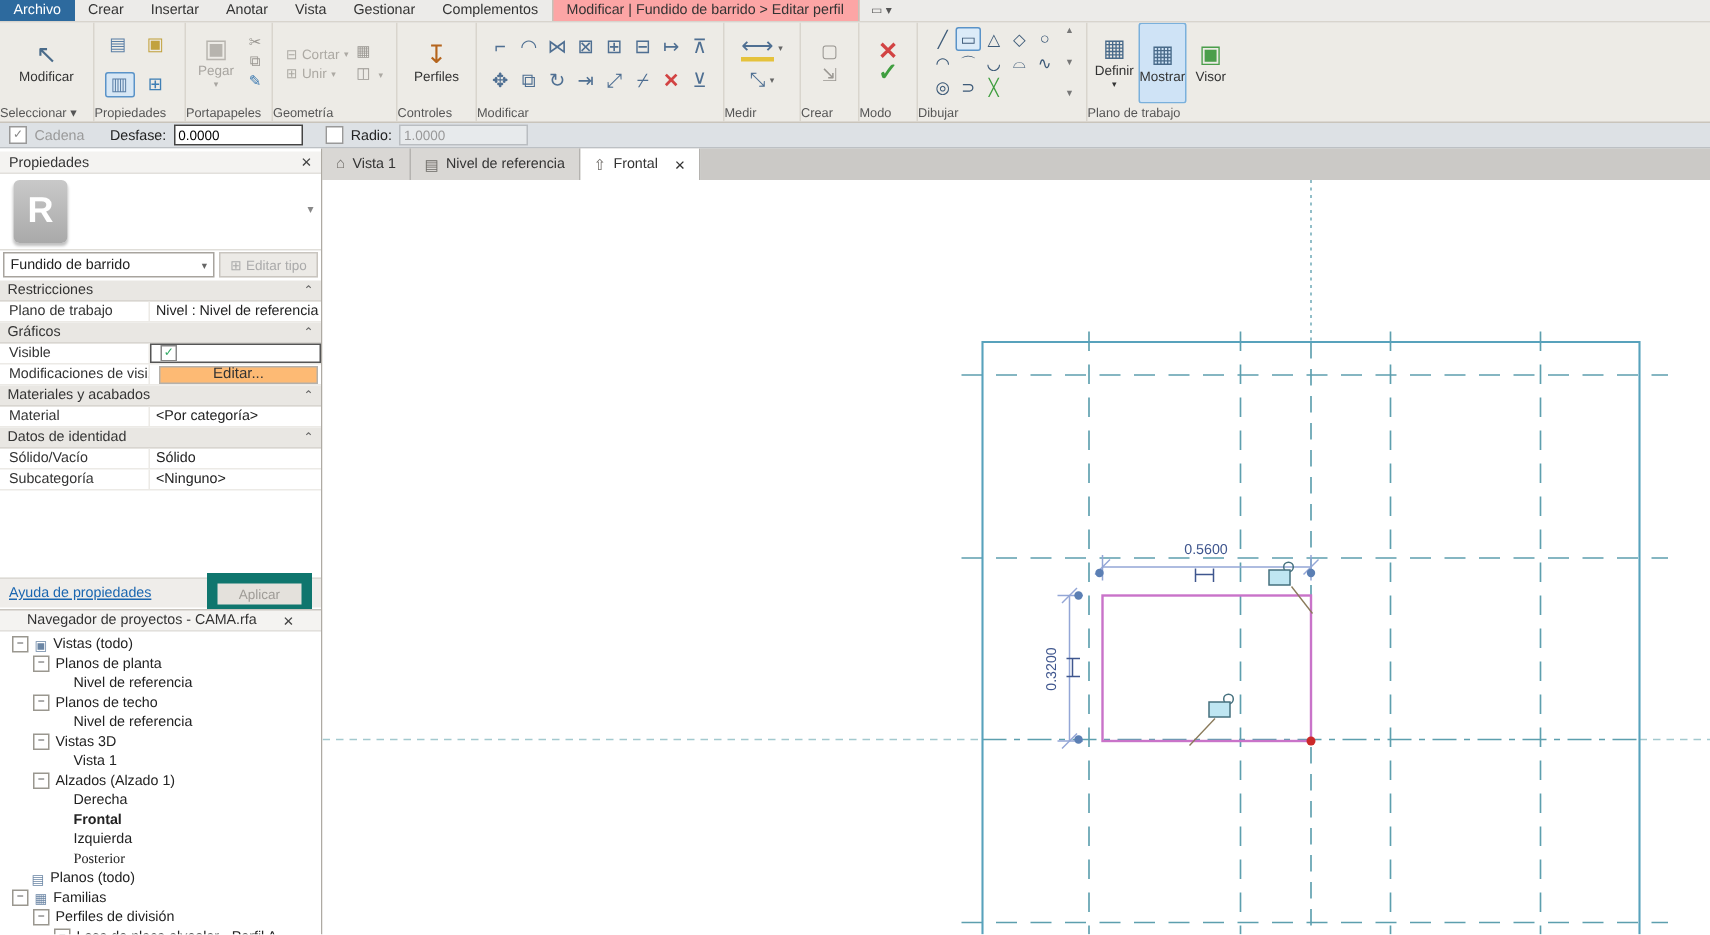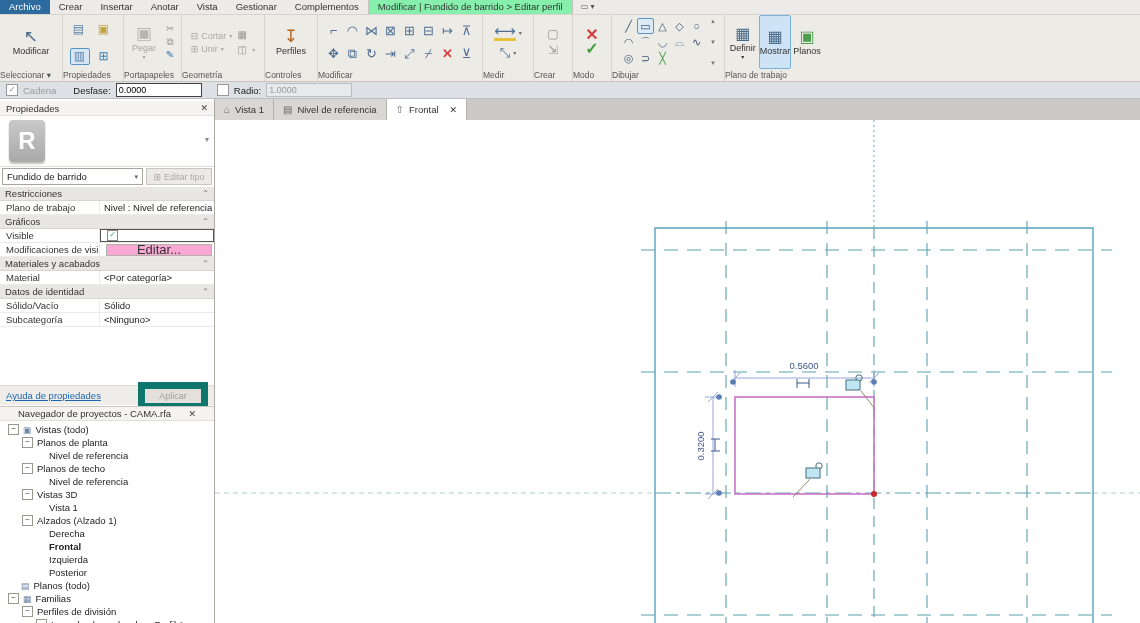--- a/index.html
+++ b/index.html
@@ -11,7 +11,7 @@
            border-bottom:1px solid #d8d4cd;display:flex;font-size:9.5px;color:#333;z-index:5}
   .mtab{padding:0 9px;line-height:14px;white-space:nowrap;cursor:default}
   .mtab.archivo{background:#2d6a9e;color:#fff}
-  .mtab.ctx{background:#86efac;border-left:1px solid #c6c1b8;border-right:1px solid #c6c1b8}
+  .mtab.ctx{background:#fca5a5;border-left:1px solid #c6c1b8;border-right:1px solid #c6c1b8}
   .mextra{padding:0 8px;line-height:14px;color:#555;font-size:8px}
   
   .ribbon{position:absolute;left:0;top:15px;width:1140px;height:66px;background:#edebe6;

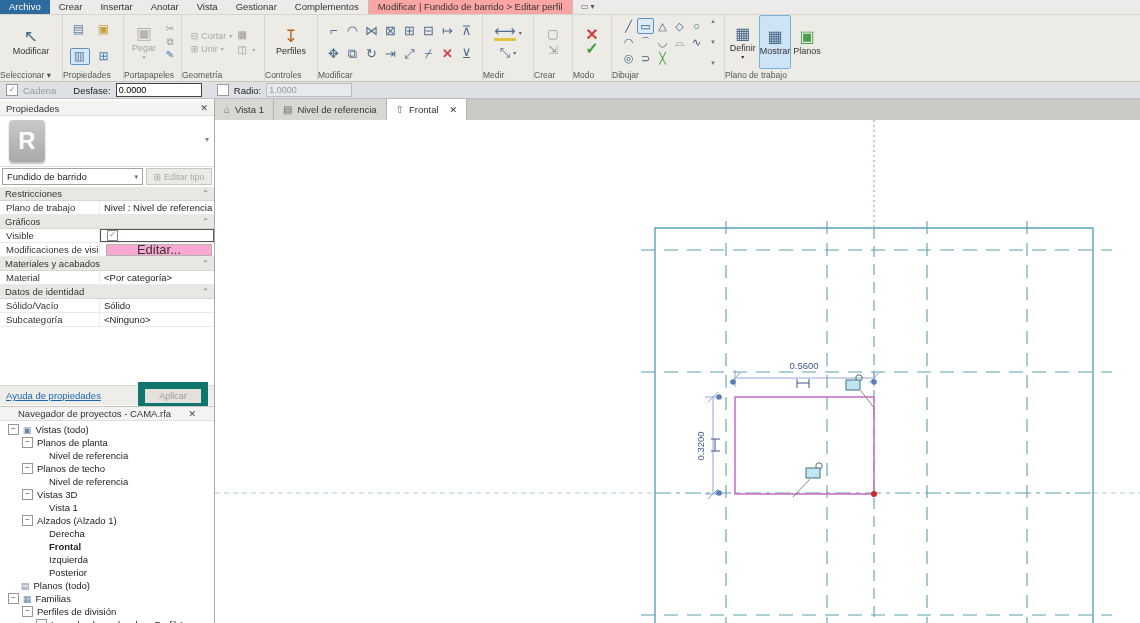--- a/index.html
+++ b/index.html
@@ -284,7 +284,7 @@
       </div>
       <div class="wpbtn">
         <span class="bicon" style="color:#4b9e4b">▣</span>
-        <span>Planos</span>
+        <span>Visor</span>
       </div>
     </div>
     <div class="rlabel">Plano de trabajo</div>

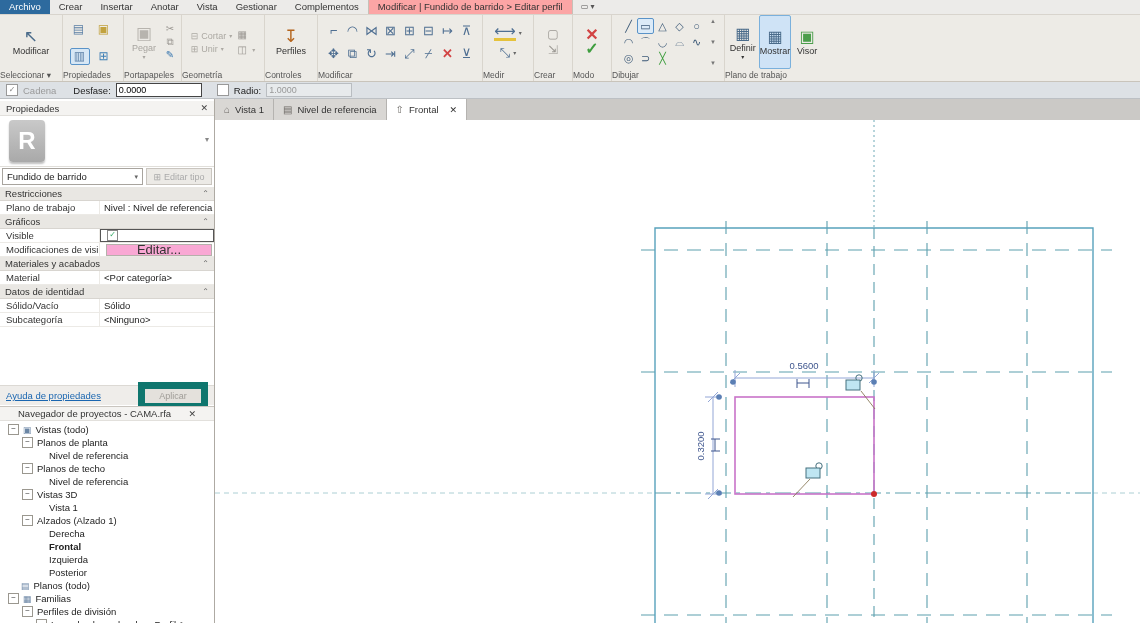--- a/index.html
+++ b/index.html
@@ -72,8 +72,8 @@
   .plab{width:100px;padding-left:6px;display:flex;align-items:center;color:#333;border-right:1px solid #eceae6;box-sizing:border-box;white-space:nowrap;overflow:hidden}
   .pval{flex:1;padding-left:4px;display:flex;align-items:center;color:#222;white-space:nowrap;overflow:hidden;position:relative}
   .pval.selbox{border:1px solid #555;box-sizing:border-box}
-  .pbtn{margin:1px 2px;flex:1;height:10px;border:1px solid #b5b1ab;background:#f9a8d4;
-        display:flex;align-items:center;justify-content:center;font-size:13px;color:#333}
+  .pbtn{margin:1px 2px;flex:1;height:10px;border:1px solid #b5b1ab;background:#fdba74;
+        display:flex;align-items:center;justify-content:center;font-size:10px;color:#333}
   .pcheck{width:9px;height:9px;border:1px solid #888;background:#fff;font-size:8px;line-height:8px;text-align:center;color:#3a6;margin-left:2px}
   .pfoot{position:absolute;left:0;top:286px;width:100%;height:20px;background:#efedea;border-top:1px solid #dcd9d4;
          display:flex;align-items:center;padding:0 6px;box-sizing:border-box}

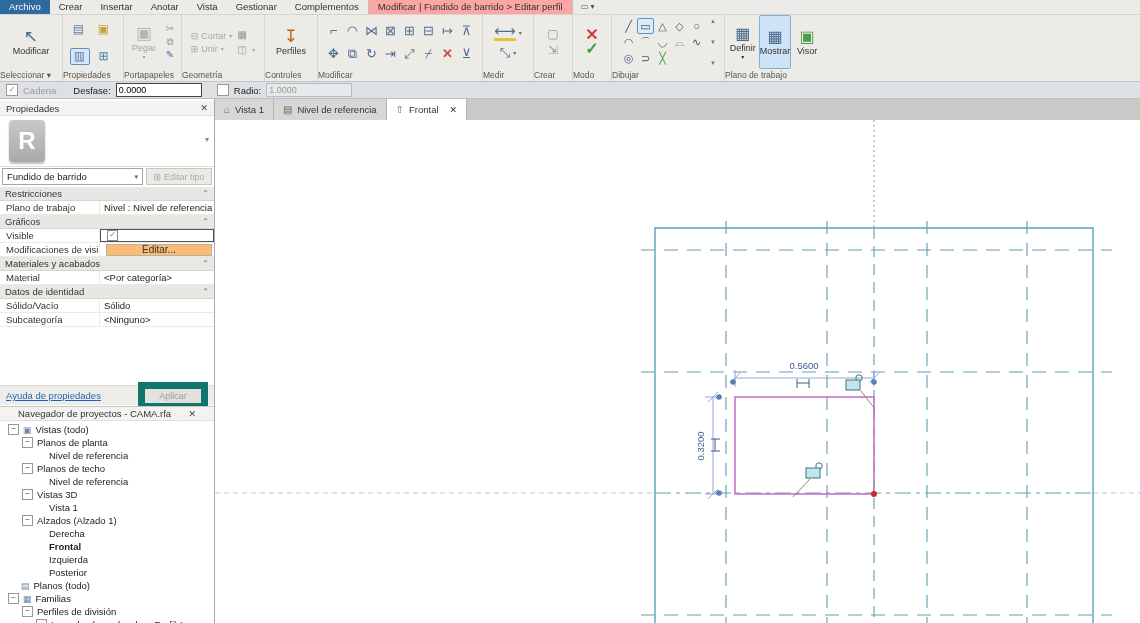--- a/index.html
+++ b/index.html
@@ -420,7 +420,7 @@
         <span class="tspace"></span>
         <span>Izquierda</span>
       </div>
-      <div class="titem" style="padding-left: 36px;">
+      <div class="titem" style="padding-left: 36px; font-family: Liberation Serif, serif;">
         <span class="tspace"></span>
         <span>Posterior</span>
       </div>

